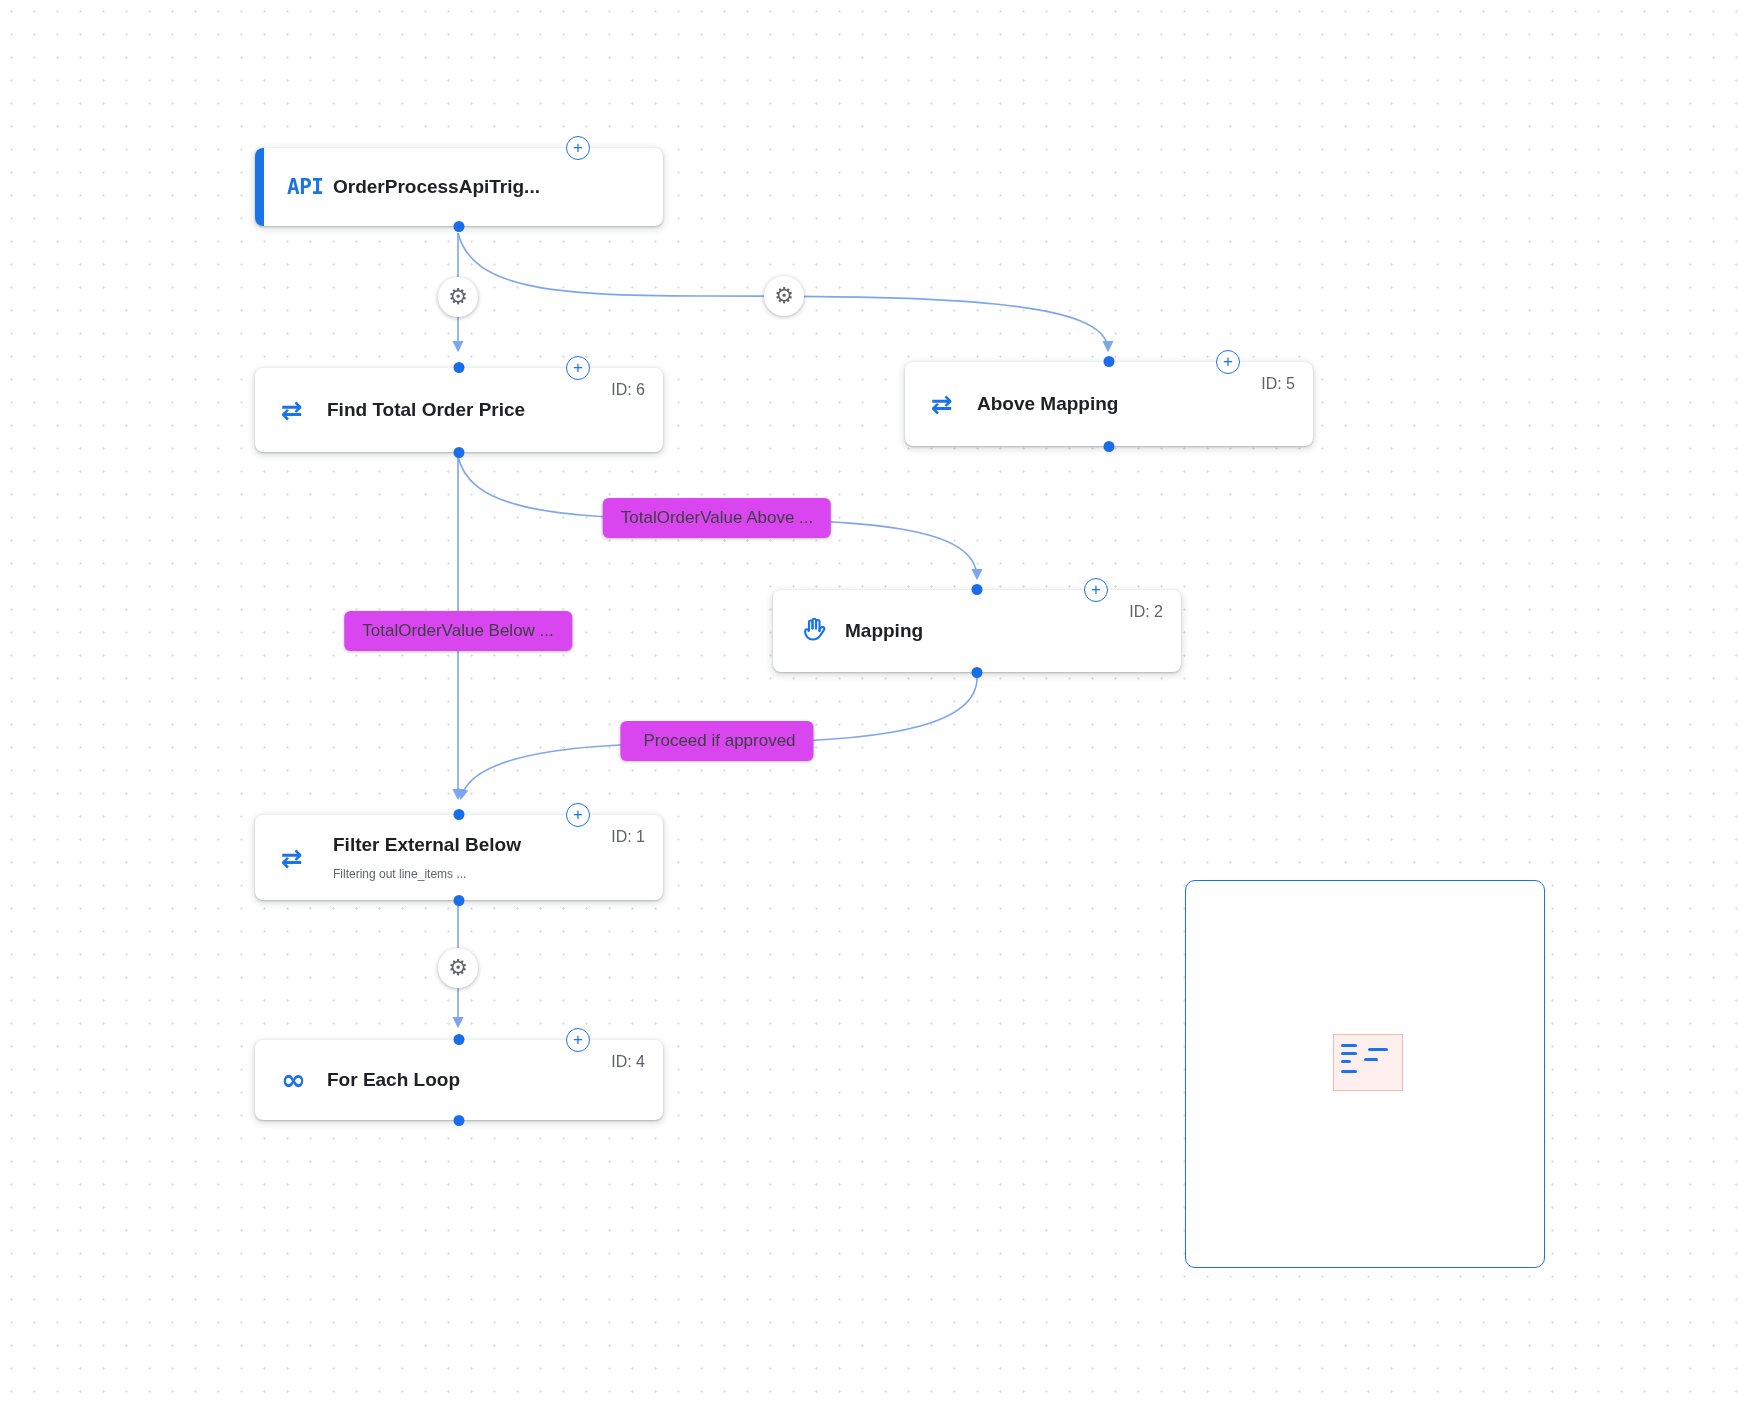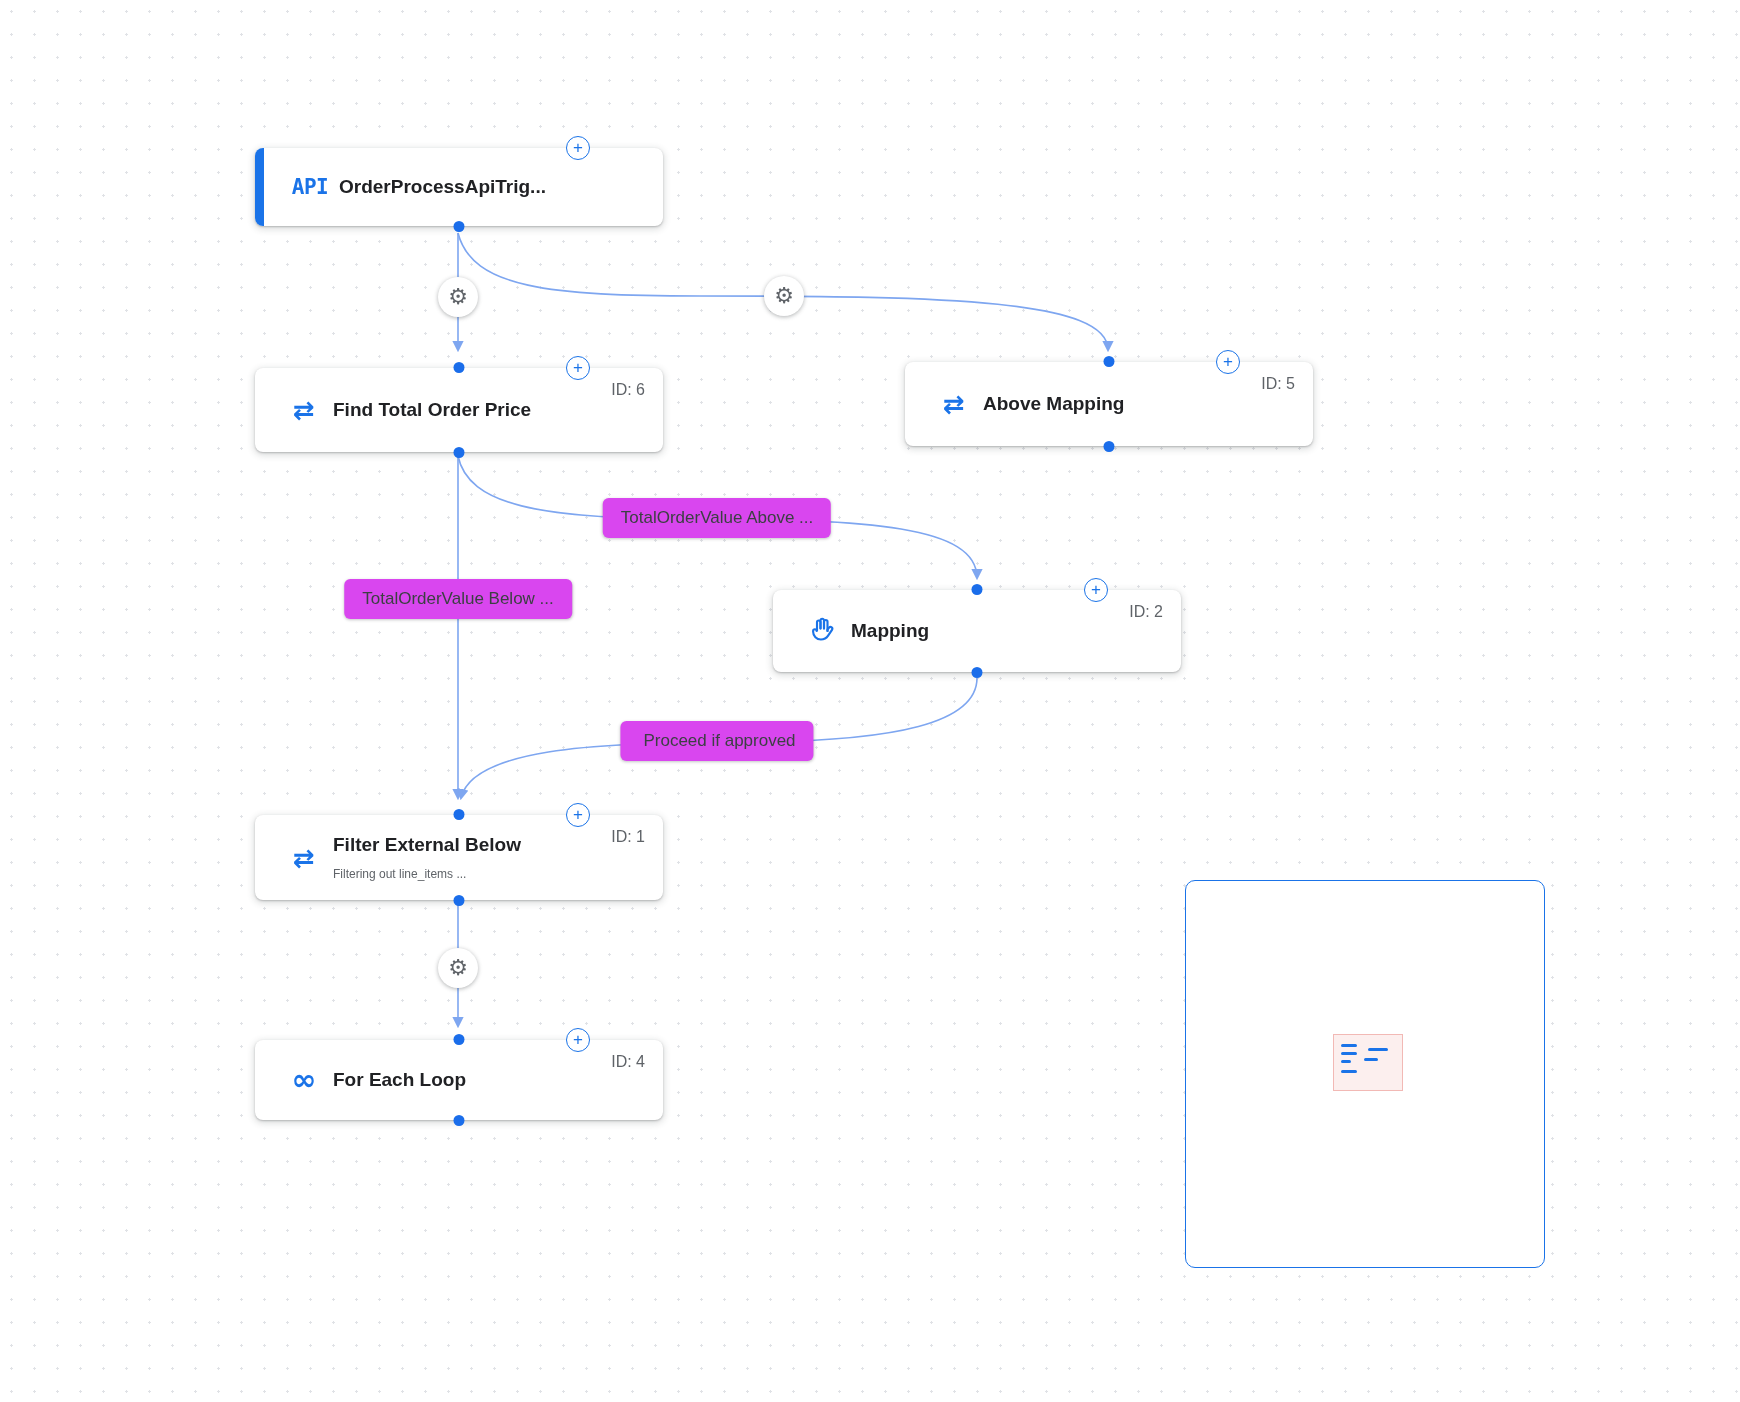--- a/index.html
+++ b/index.html
@@ -26,7 +26,7 @@
     cursor: pointer;
   }
   .accent-bar { position: absolute; left: 0; top: 0; bottom: 0; width: 9px; background: #1a73e8; border-radius: 8px 0 0 8px; }
-  .node-icon { width: 46px; display: flex; align-items: center; justify-content: center; margin-left: 26px; flex: 0 0 auto; }
+  .node-icon { width: 46px; display: flex; align-items: center; margin-left: 26px; flex: 0 0 auto; }
   .glyph-blue { color: #1a73e8; font-family: "DejaVu Sans", sans-serif; }
   .api-glyph { color: #1a73e8; font-family: "DejaVu Sans Mono", monospace; font-weight: 700; font-size: 21px; letter-spacing: -0.5px; }
   .map-glyph { font-size: 26px; font-weight: 700; line-height: 1; }

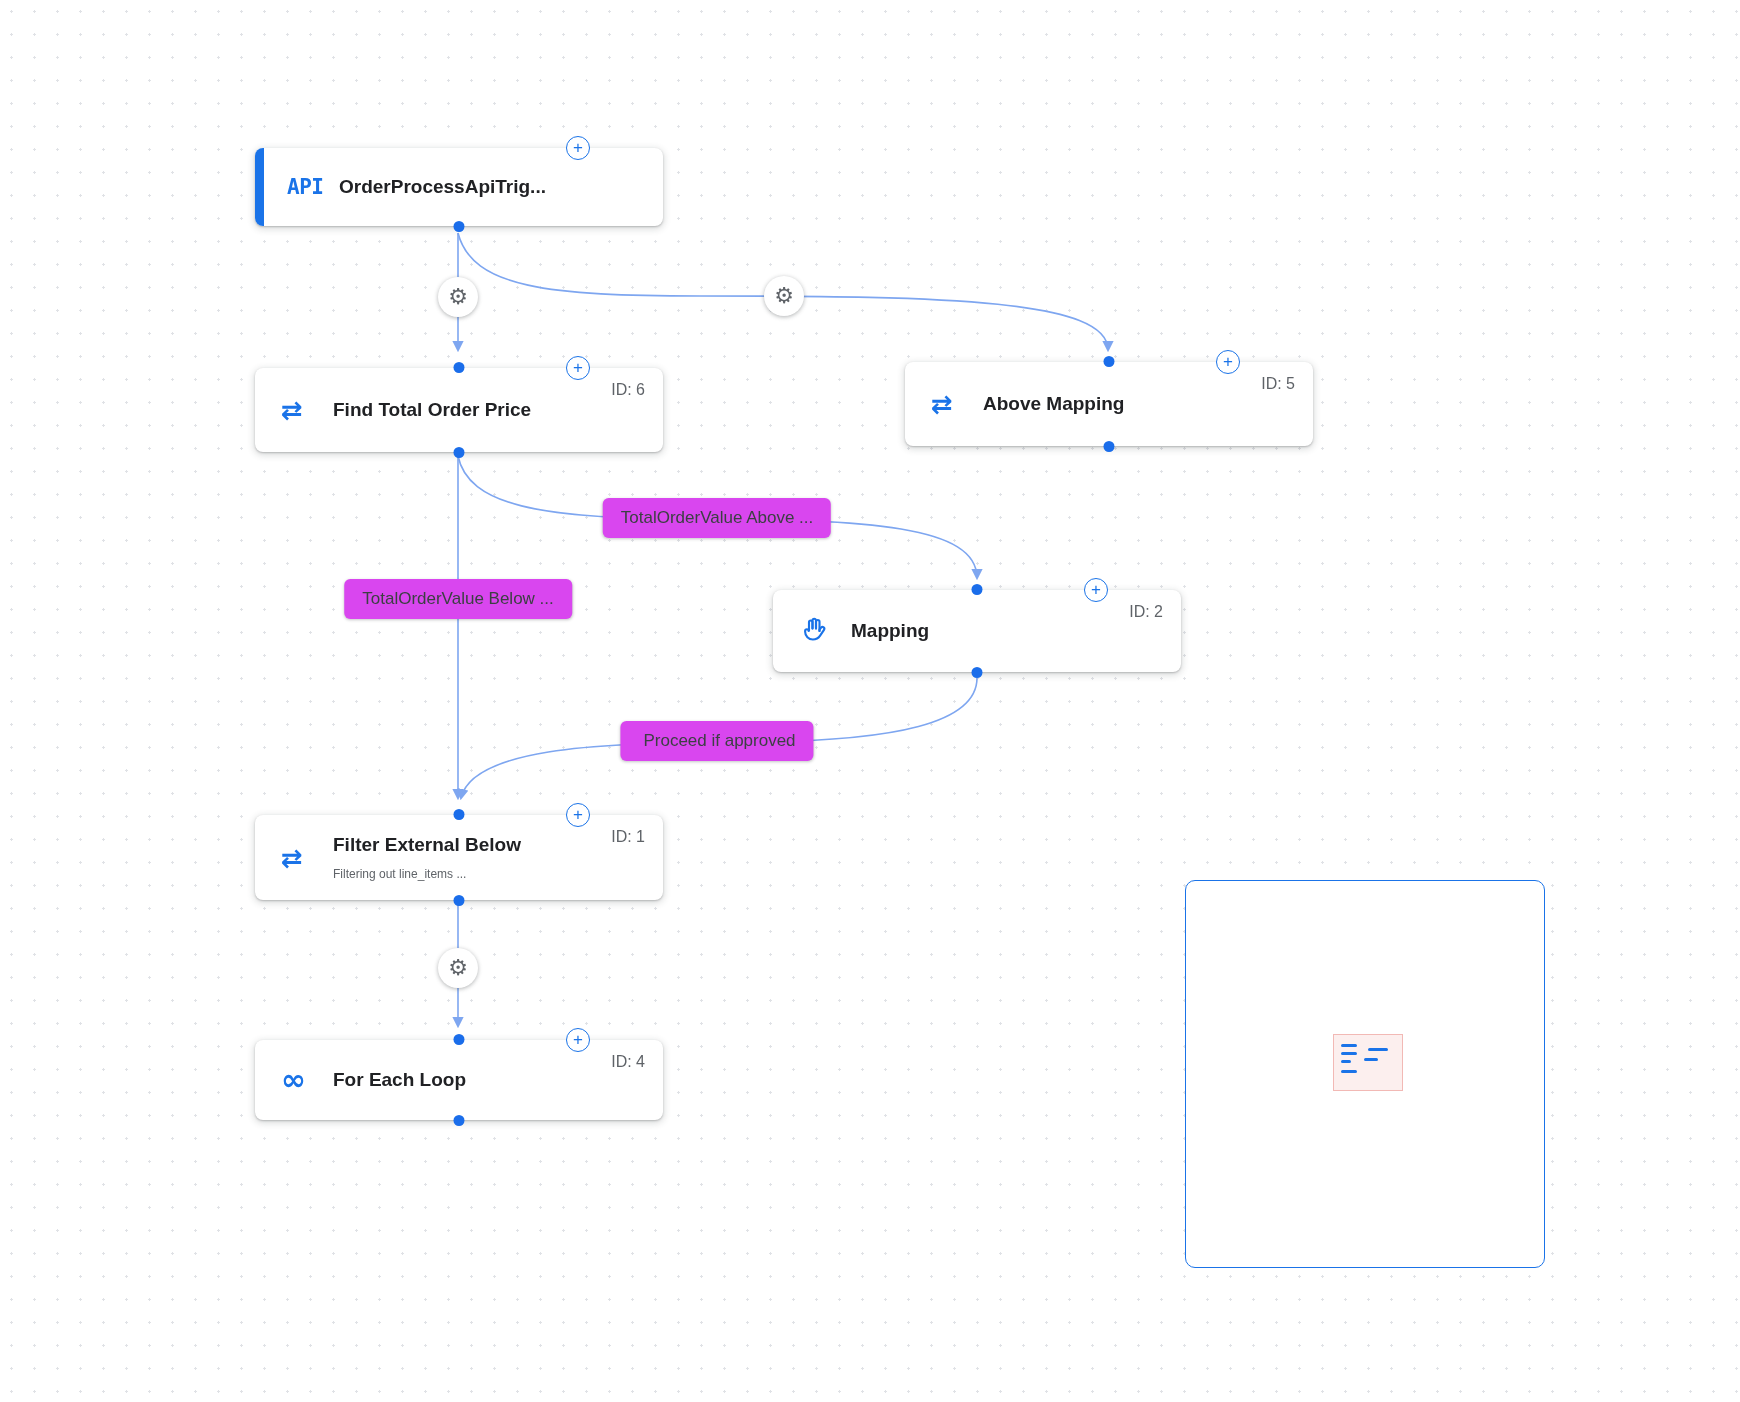--- a/index.html
+++ b/index.html
@@ -31,7 +31,7 @@
   .api-glyph { color: #1a73e8; font-family: "DejaVu Sans Mono", monospace; font-weight: 700; font-size: 21px; letter-spacing: -0.5px; }
   .map-glyph { font-size: 26px; font-weight: 700; line-height: 1; }
   .loop-glyph { font-size: 30px; font-weight: 700; line-height: 1; }
-  .node-title { font-size: 19px; font-weight: 700; color: #202124; margin-left: 6px; white-space: nowrap; overflow: hidden; text-overflow: ellipsis; }
+  .node-title { font-size: 19px; font-weight: 700; color: #202124; white-space: nowrap; overflow: hidden; text-overflow: ellipsis; }
   .node-text { display: flex; flex-direction: column; margin-left: 6px; min-width: 0; }
   .node-text .node-title { margin-left: 0; }
   .node-subtitle { font-size: 12px; color: #5f6368; margin-top: 11px; white-space: nowrap; }

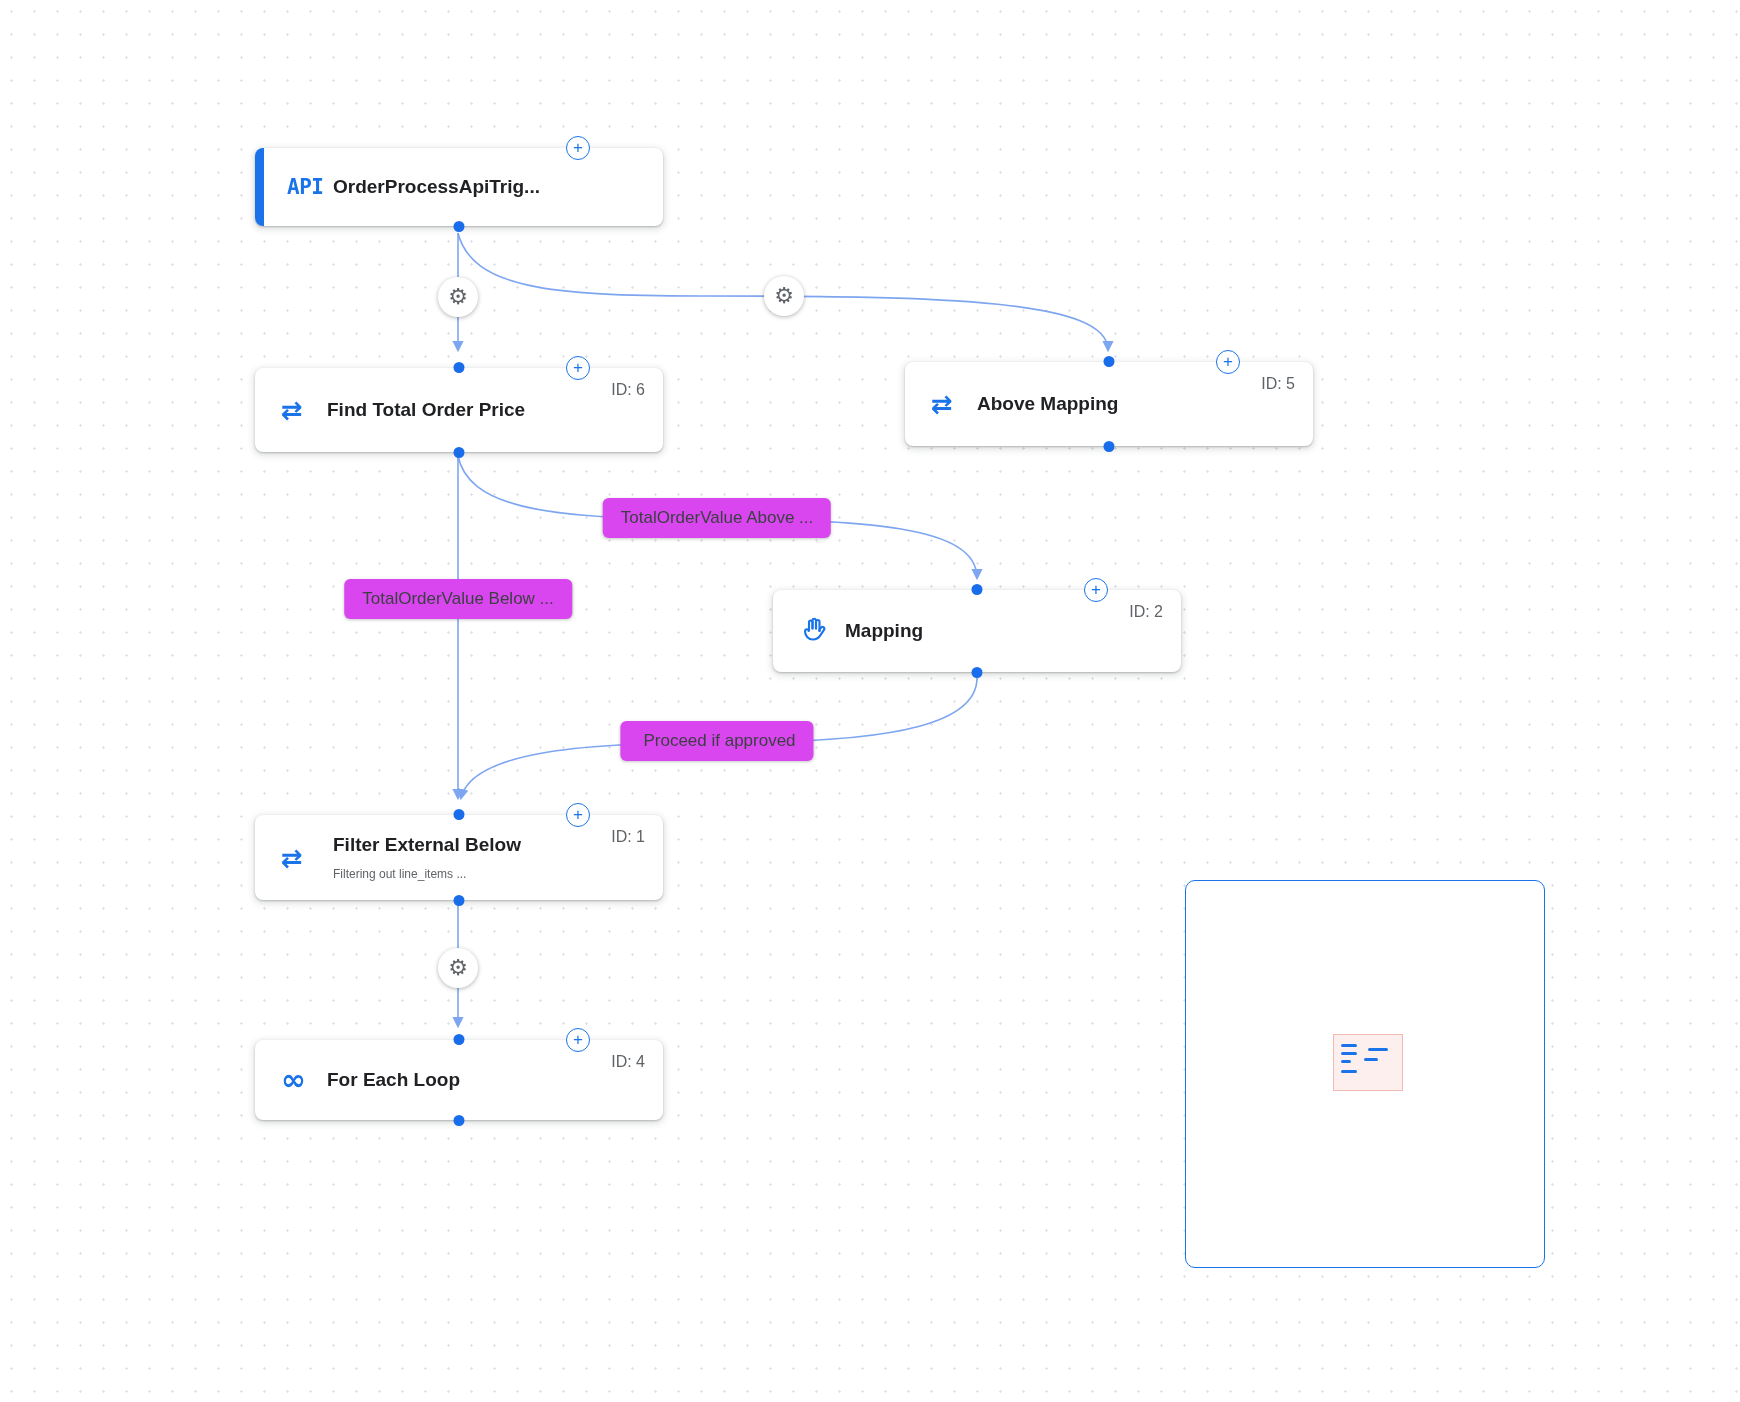--- a/index.html
+++ b/index.html
@@ -170,7 +170,7 @@
 </button>
 
 <div class="edge-label" style="left:717px; top:498px;">TotalOrderValue Above ...</div>
-<div class="edge-label" style="left:458px; top:579px;text-align:right;">TotalOrderValue Below ...</div>
+<div class="edge-label" style="left:458px; top:611px;text-align:right;">TotalOrderValue Below ...</div>
 <div class="edge-label" style="left:717px; top:721px;padding-left:23px;">Proceed if approved</div>
 
 <div class="minimap">

